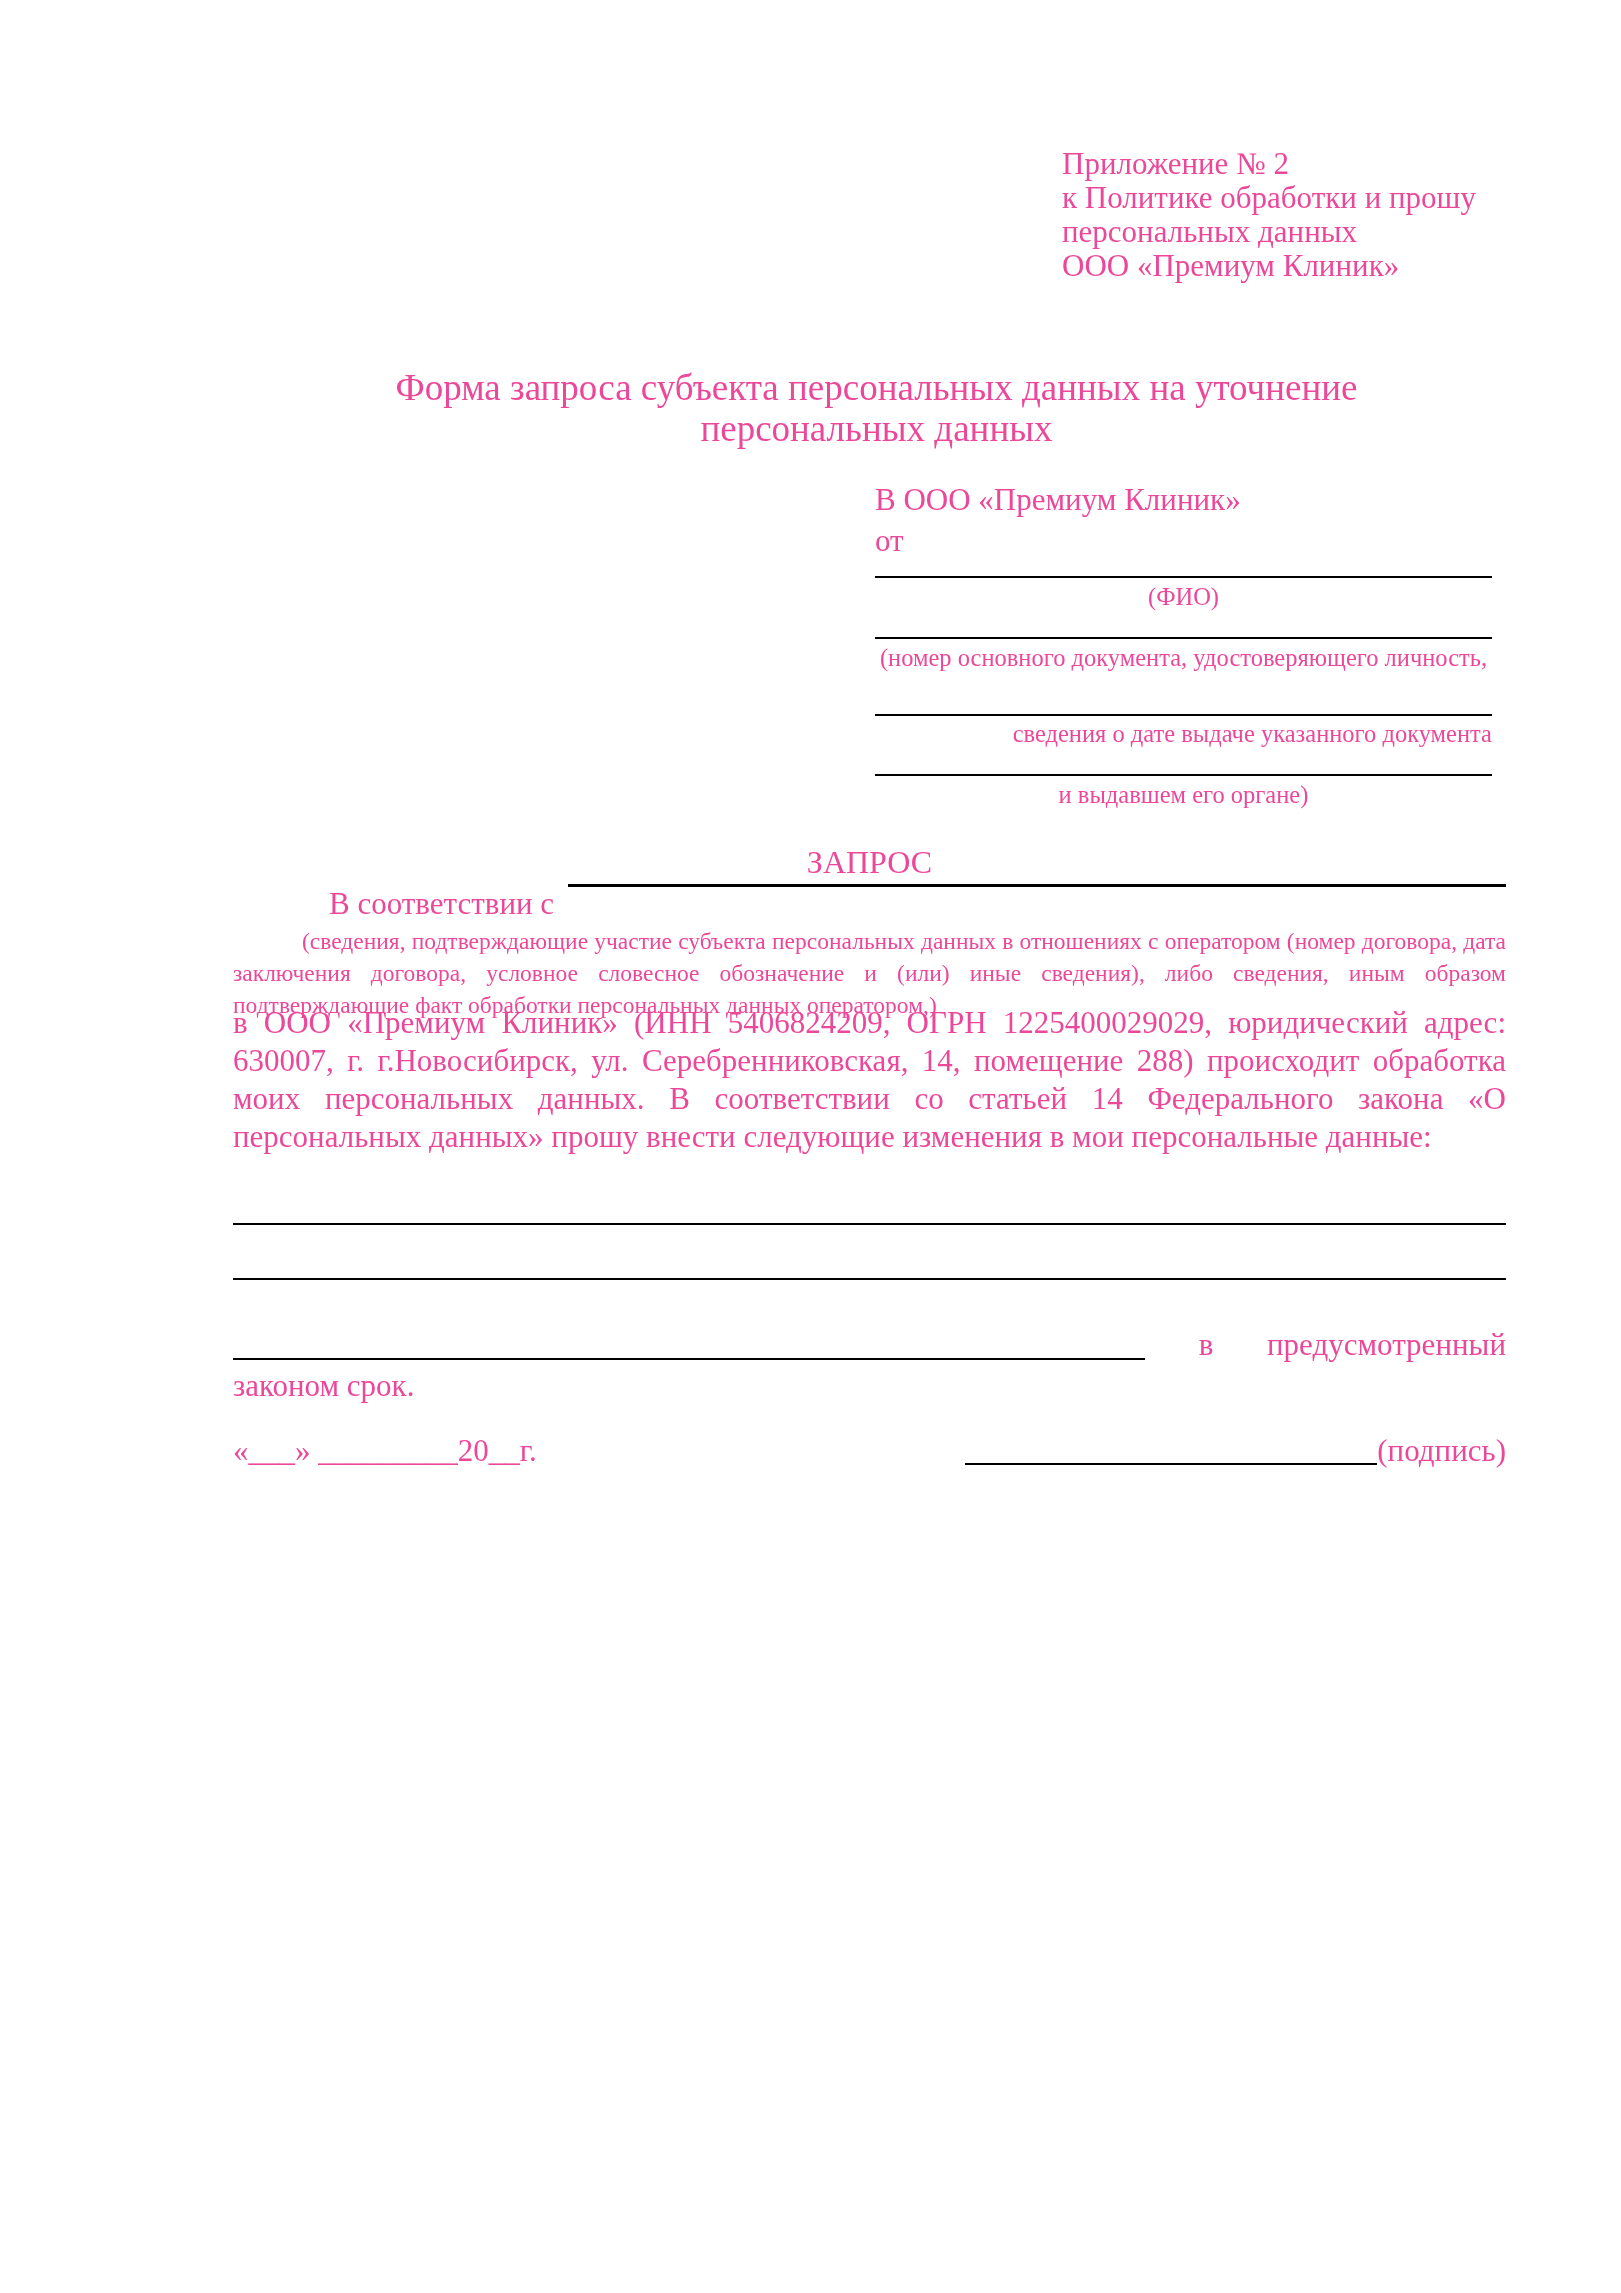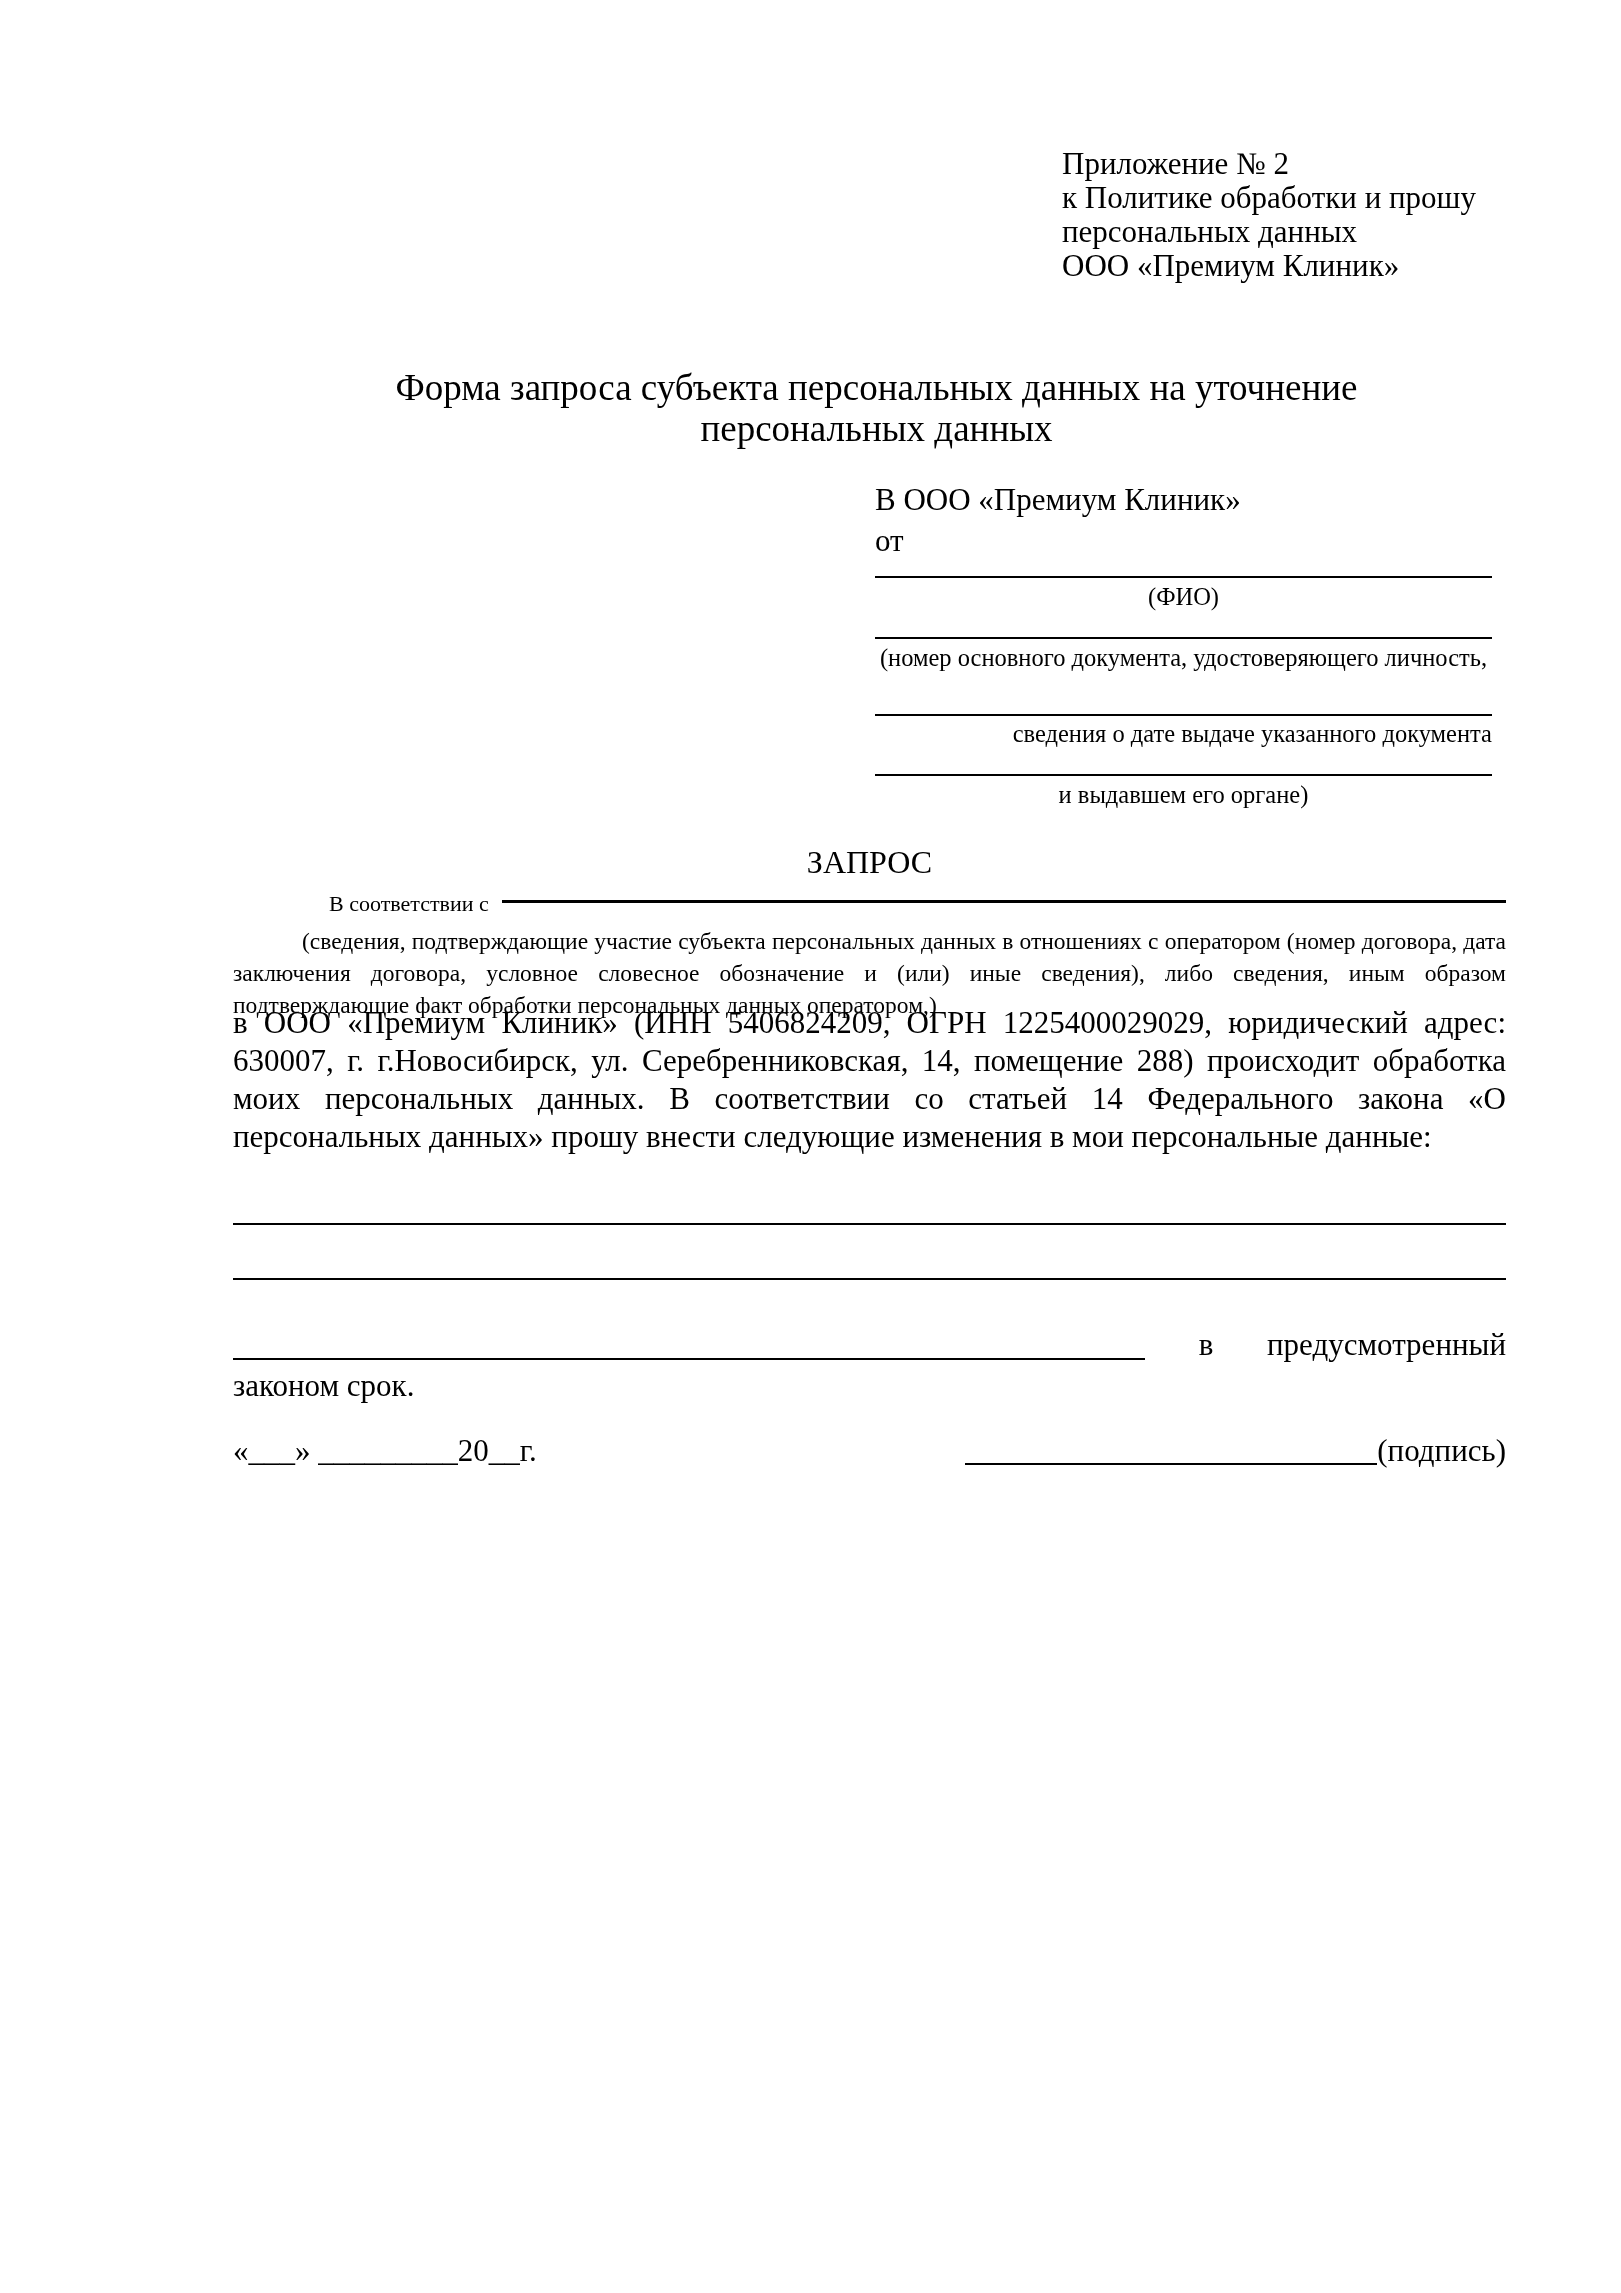--- a/index.html
+++ b/index.html
@@ -9,7 +9,7 @@
     height: 2294px;
     margin: 0 auto;
     background: #ffffff;
-    color: #000000;
+    color: #ec4899;
     font-family: "Liberation Serif", "DejaVu Serif", serif;
     overflow: hidden;
   }

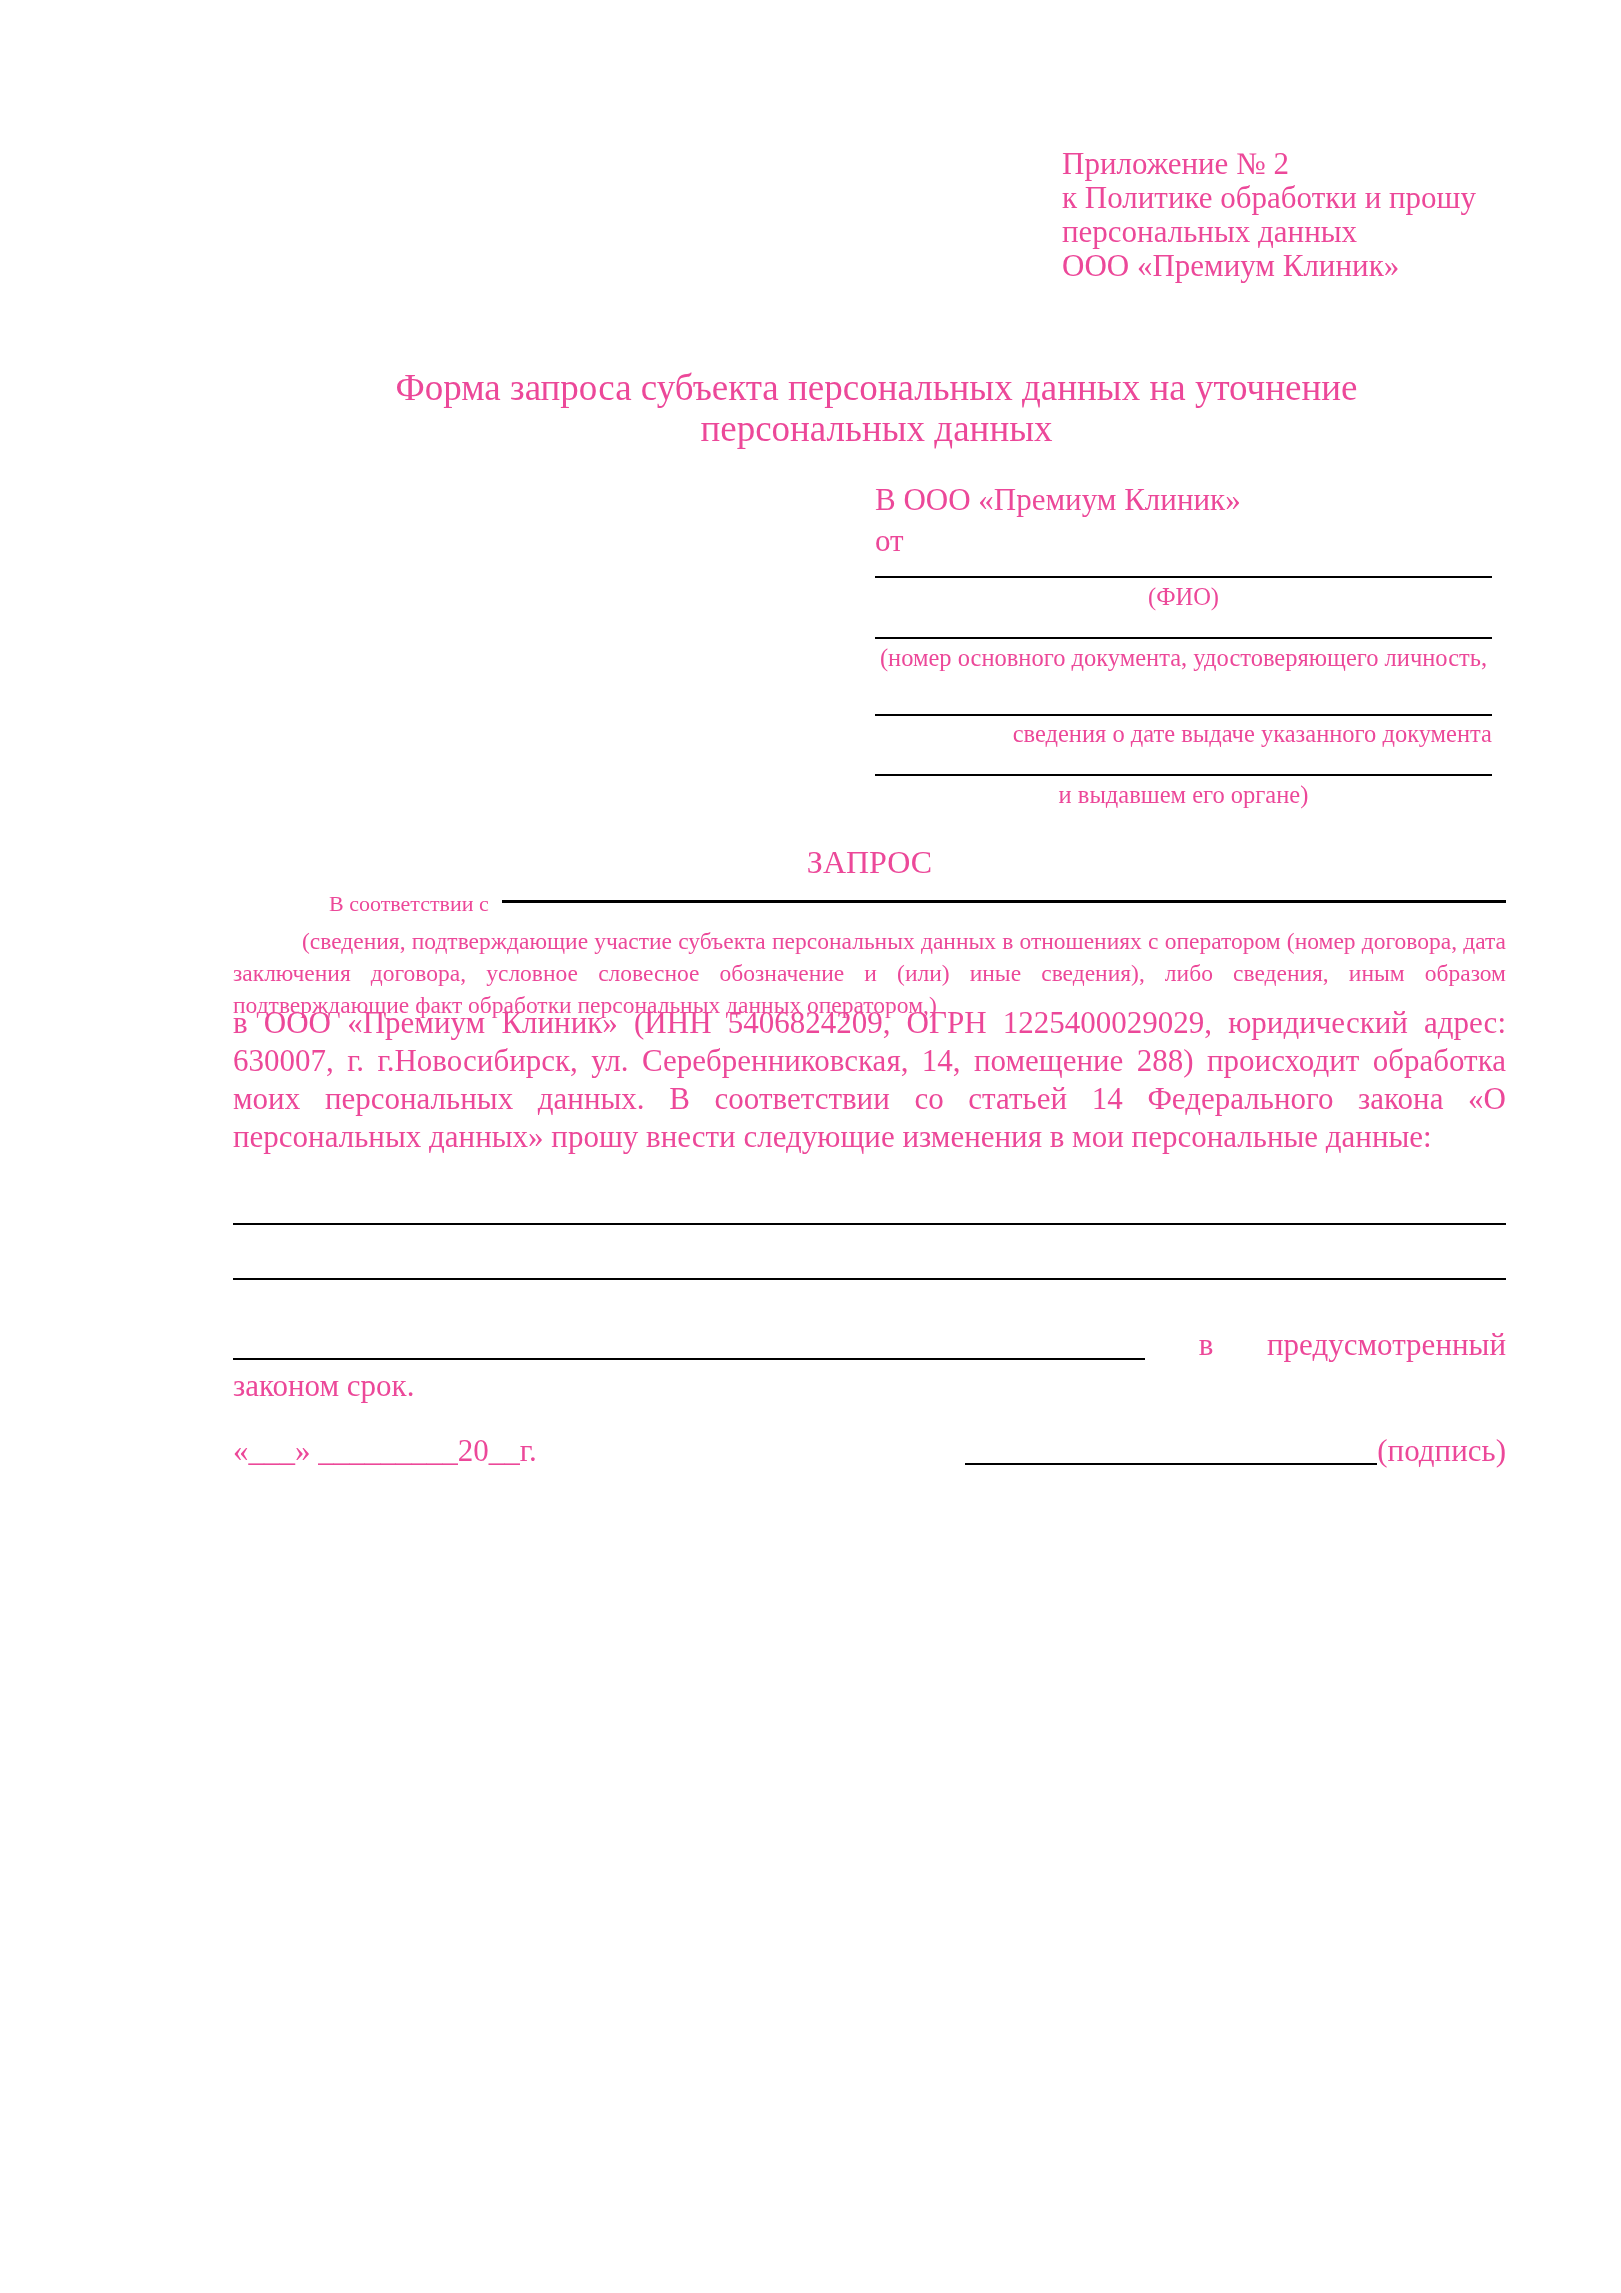--- a/index.html
+++ b/index.html
@@ -94,8 +94,8 @@
     padding-left: 96px;
     box-sizing: border-box;
     display: flex;
-    align-items: center;
-    font-size: 22px;
+    align-items: flex-start;
+    font-size: 31px;
     line-height: 39px;
   }
   .fill-line {

